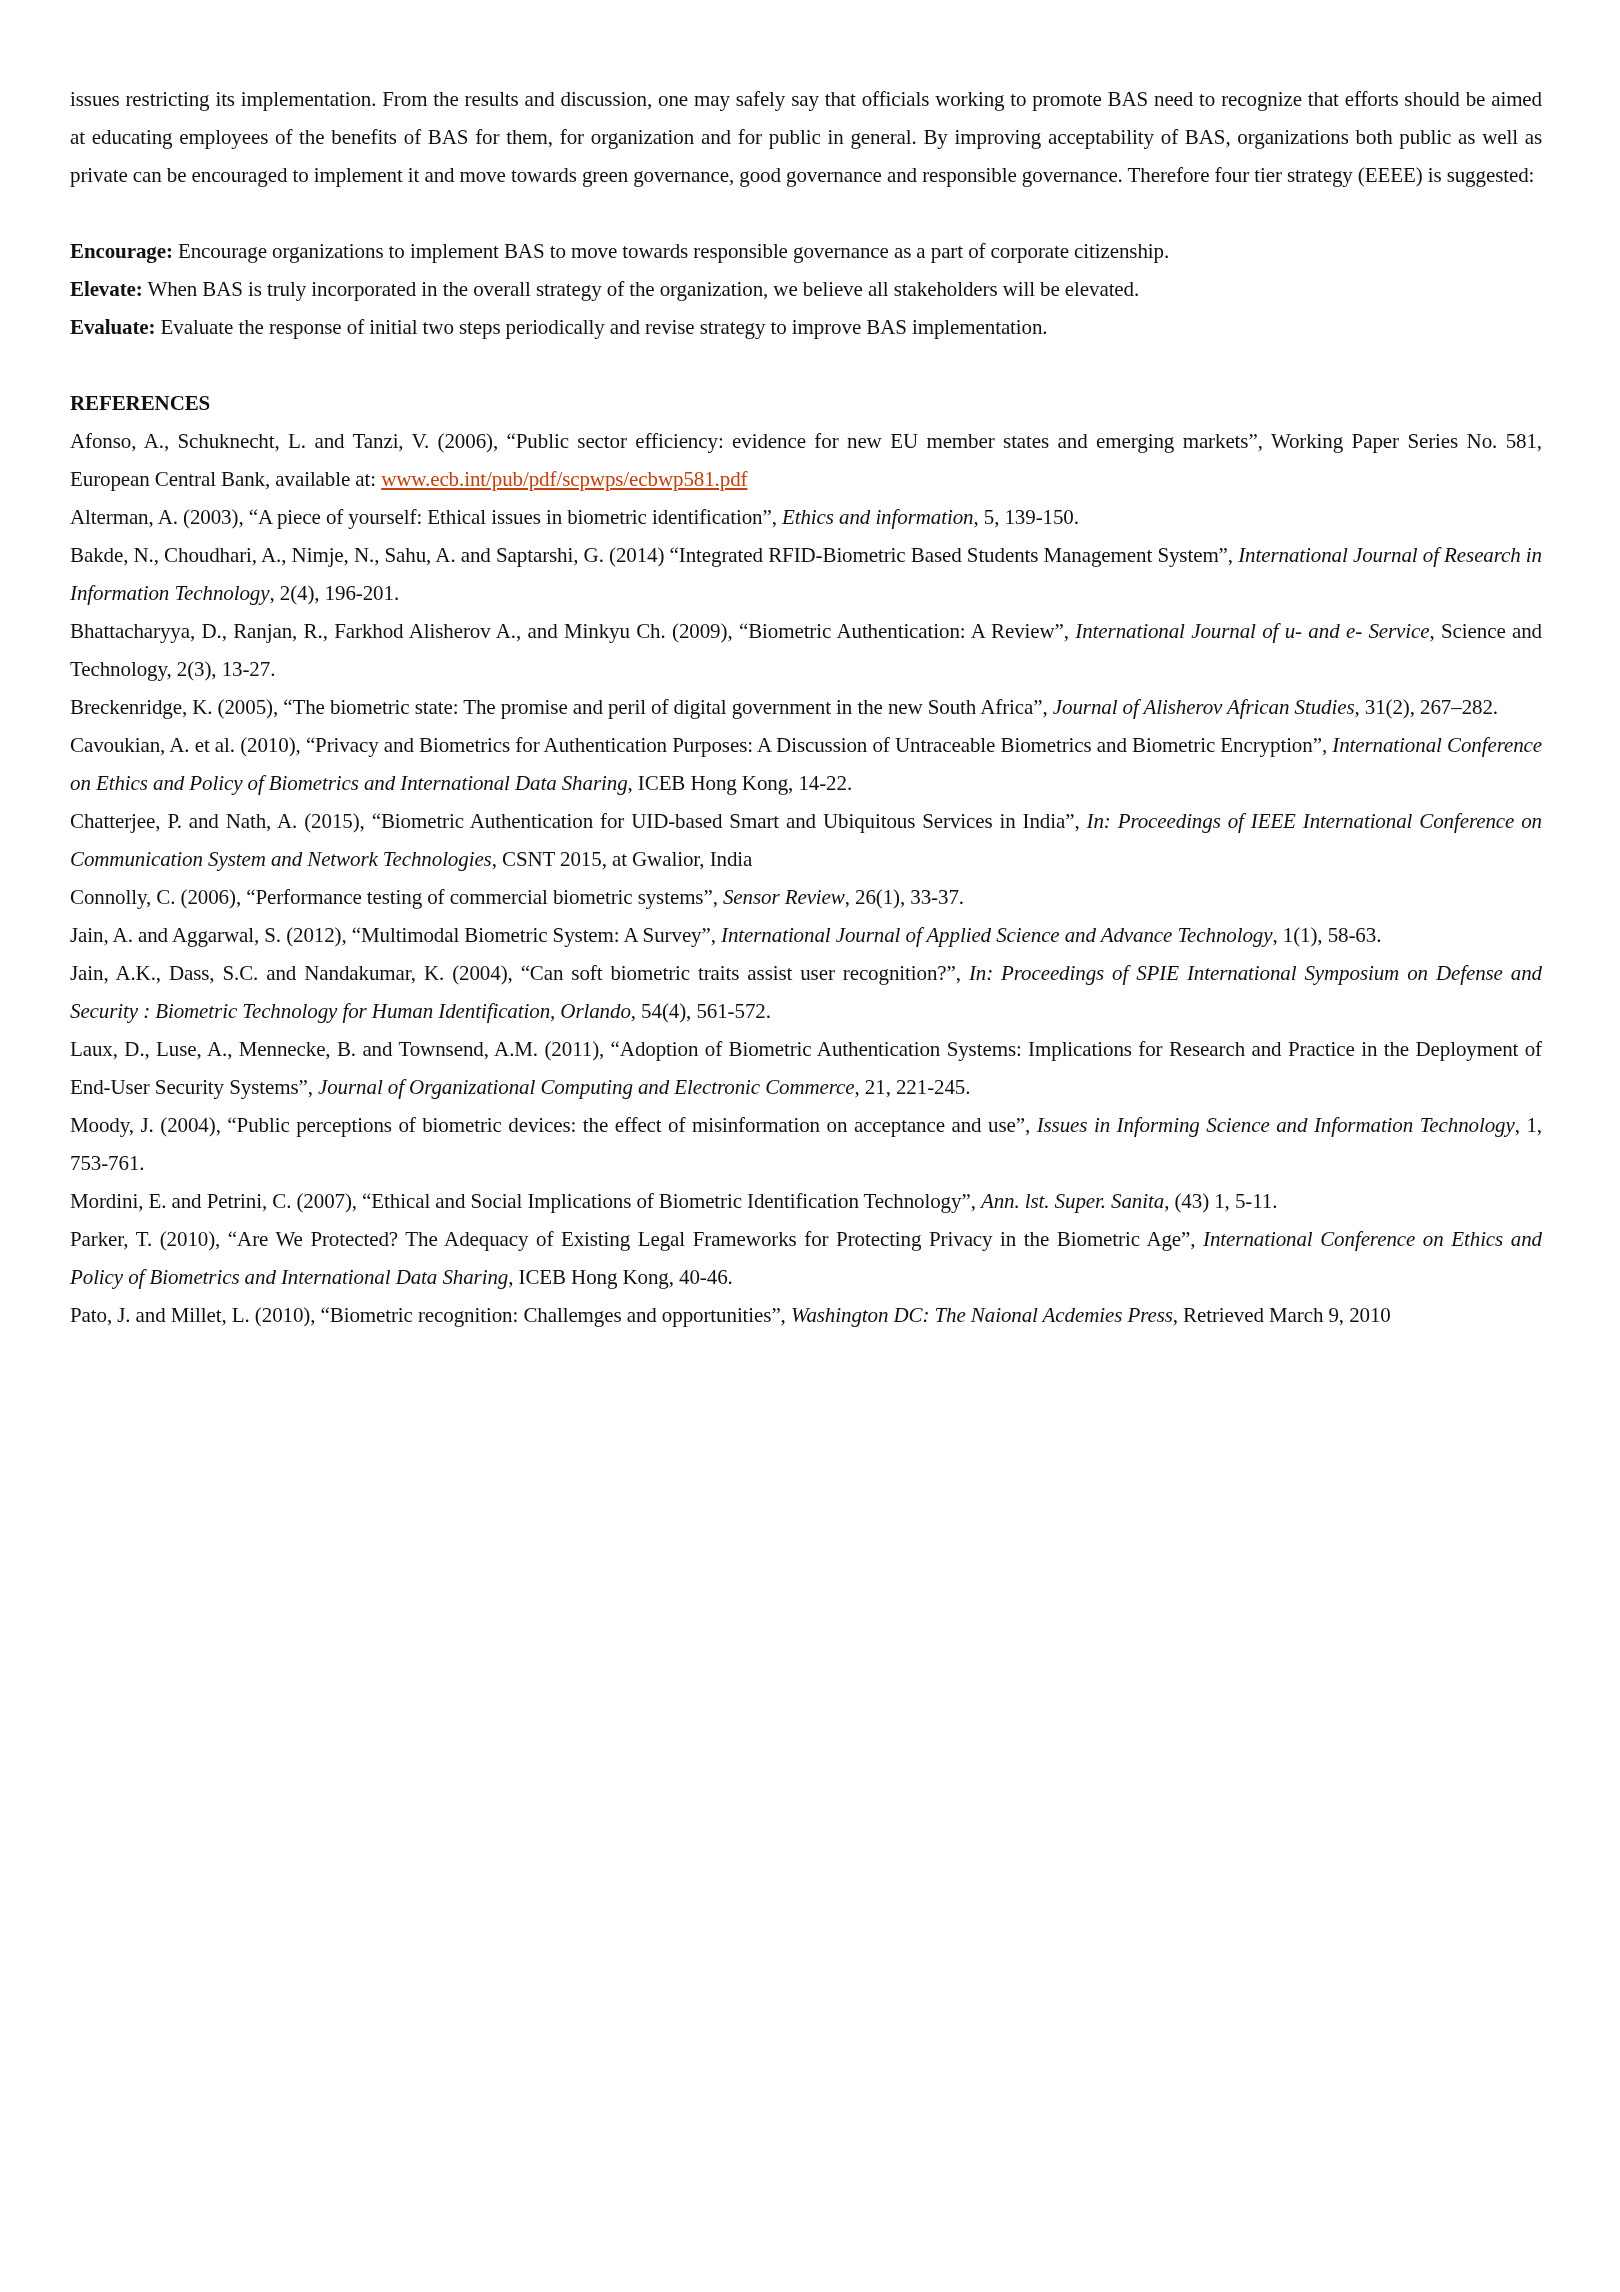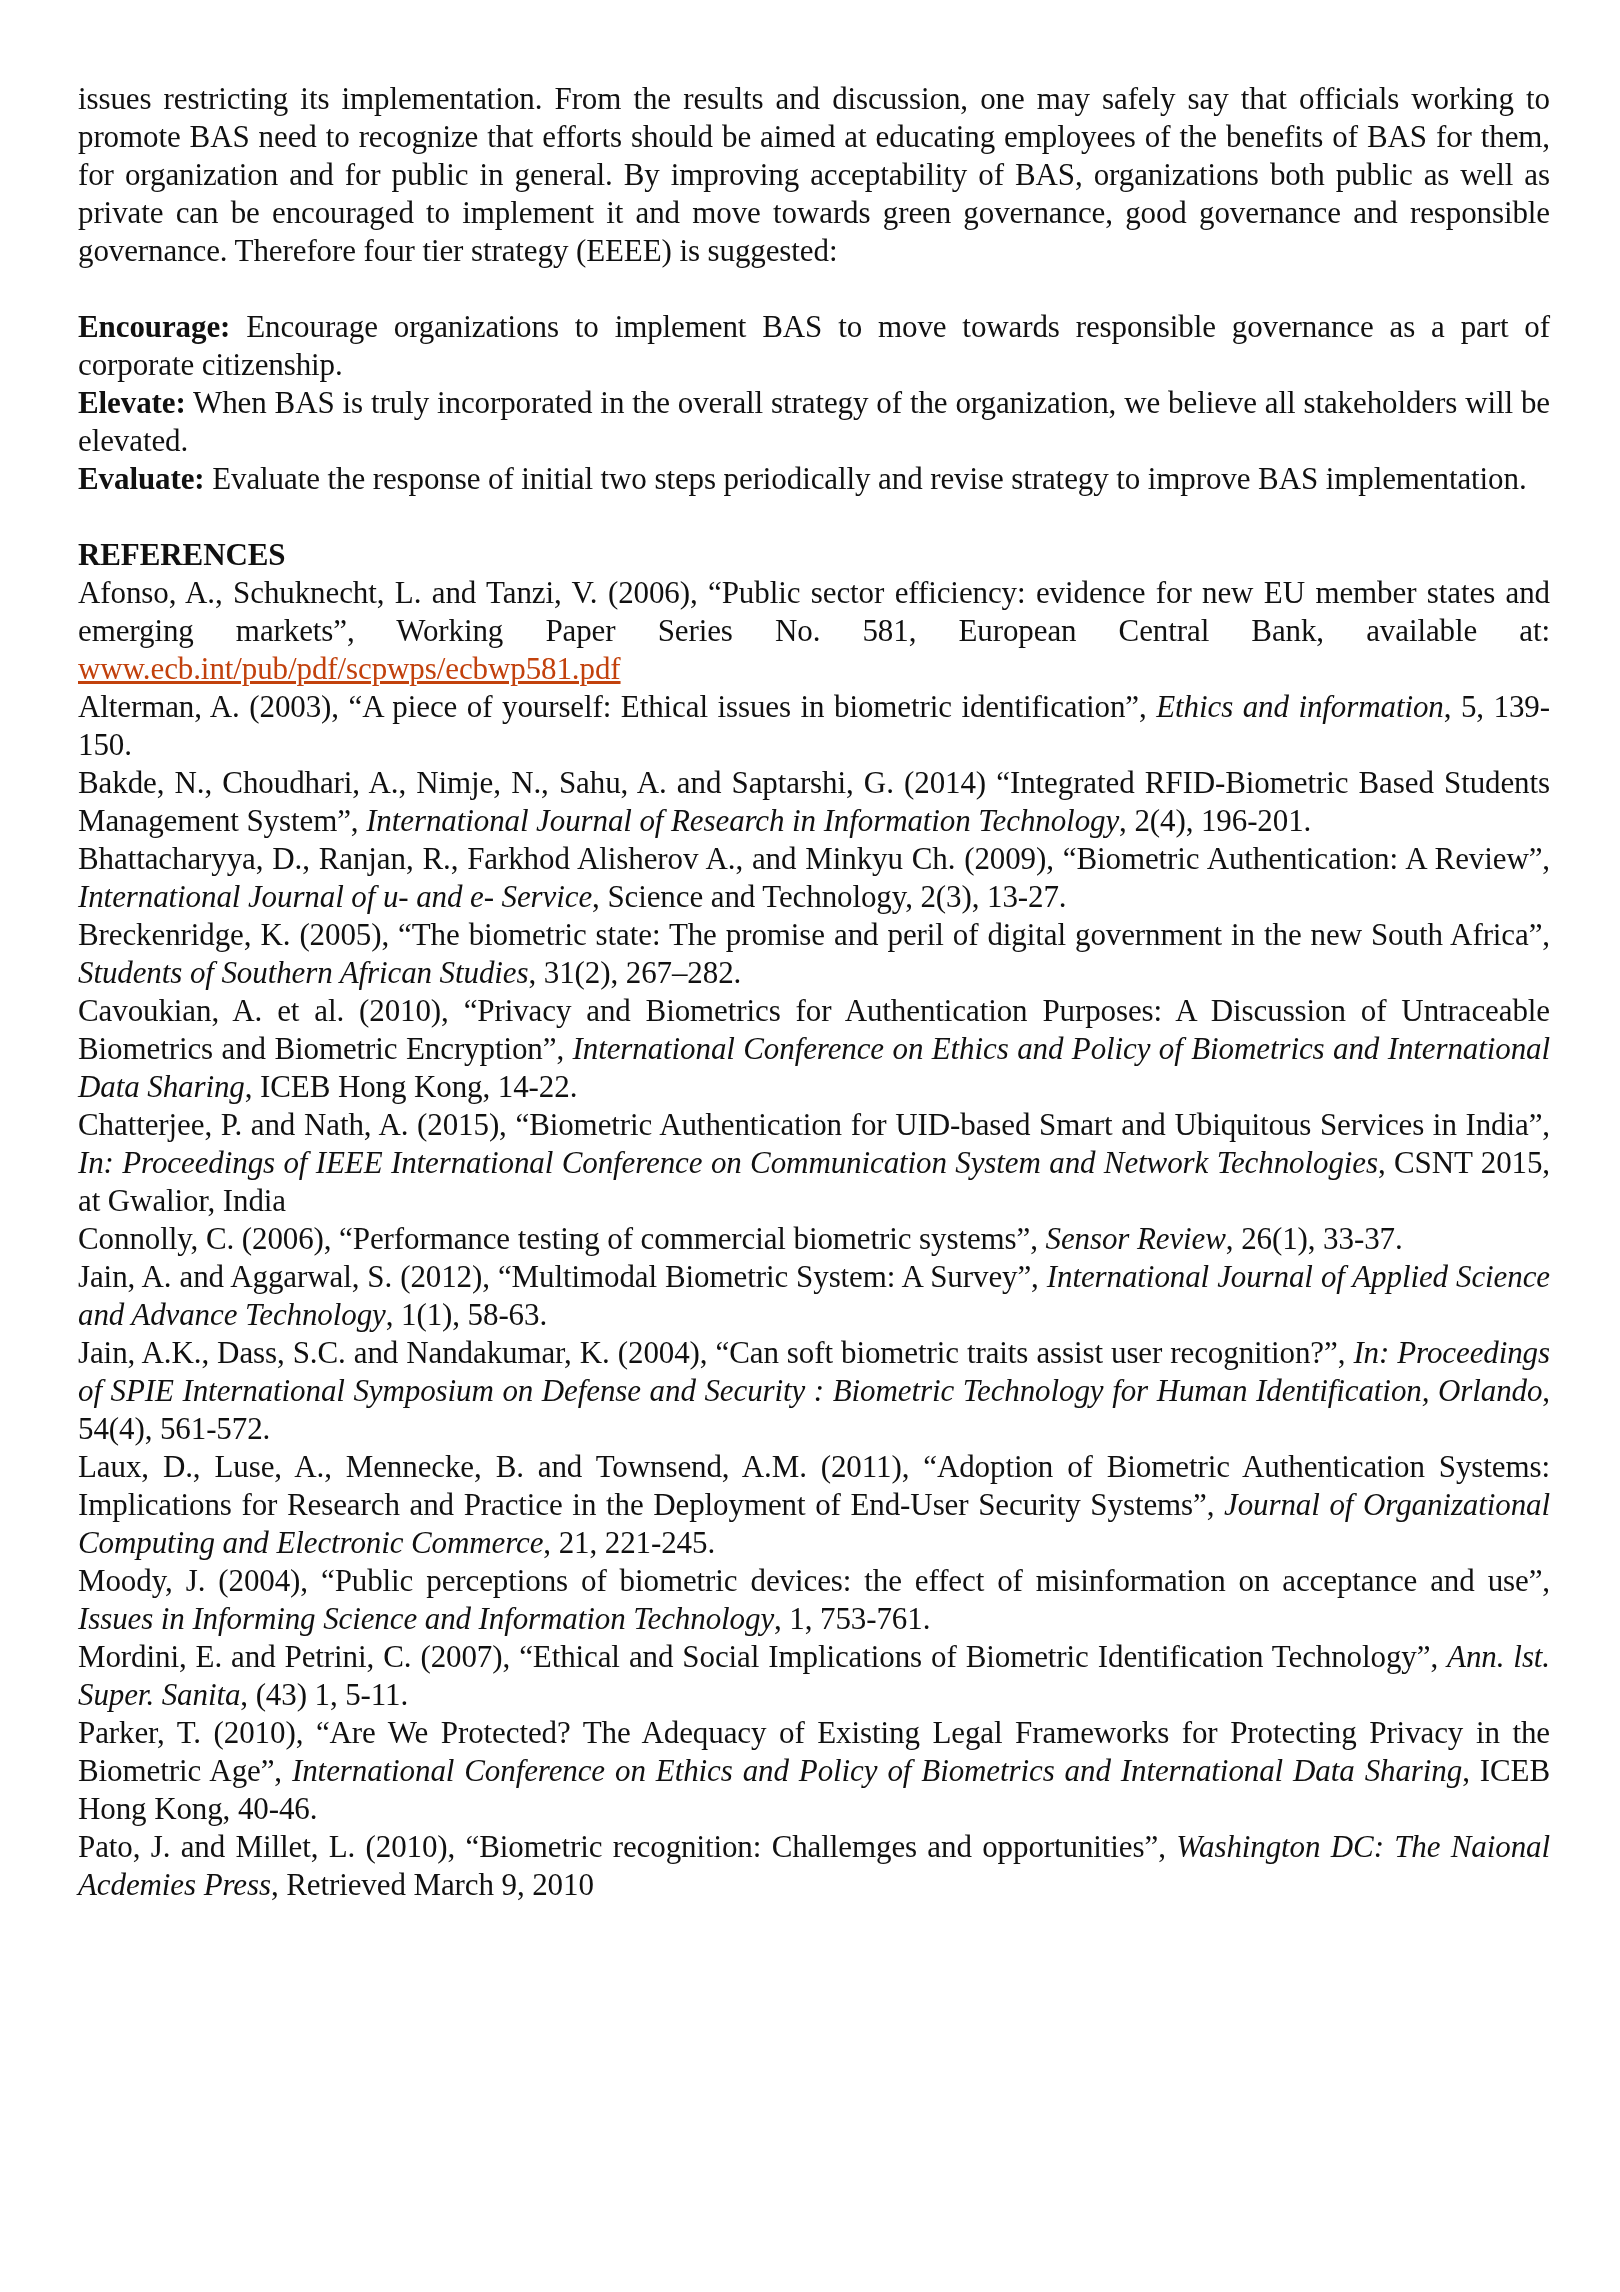--- a/index.html
+++ b/index.html
@@ -13,10 +13,10 @@
   }
   .page {
     position: absolute;
-    left: 78px;
+    left: 70px;
     top: 80px;
     width: 1472px;
-    font-size: 31px;
+    font-size: 21px;
     line-height: 38px;
     text-align: justify;
     letter-spacing: -0.1px;

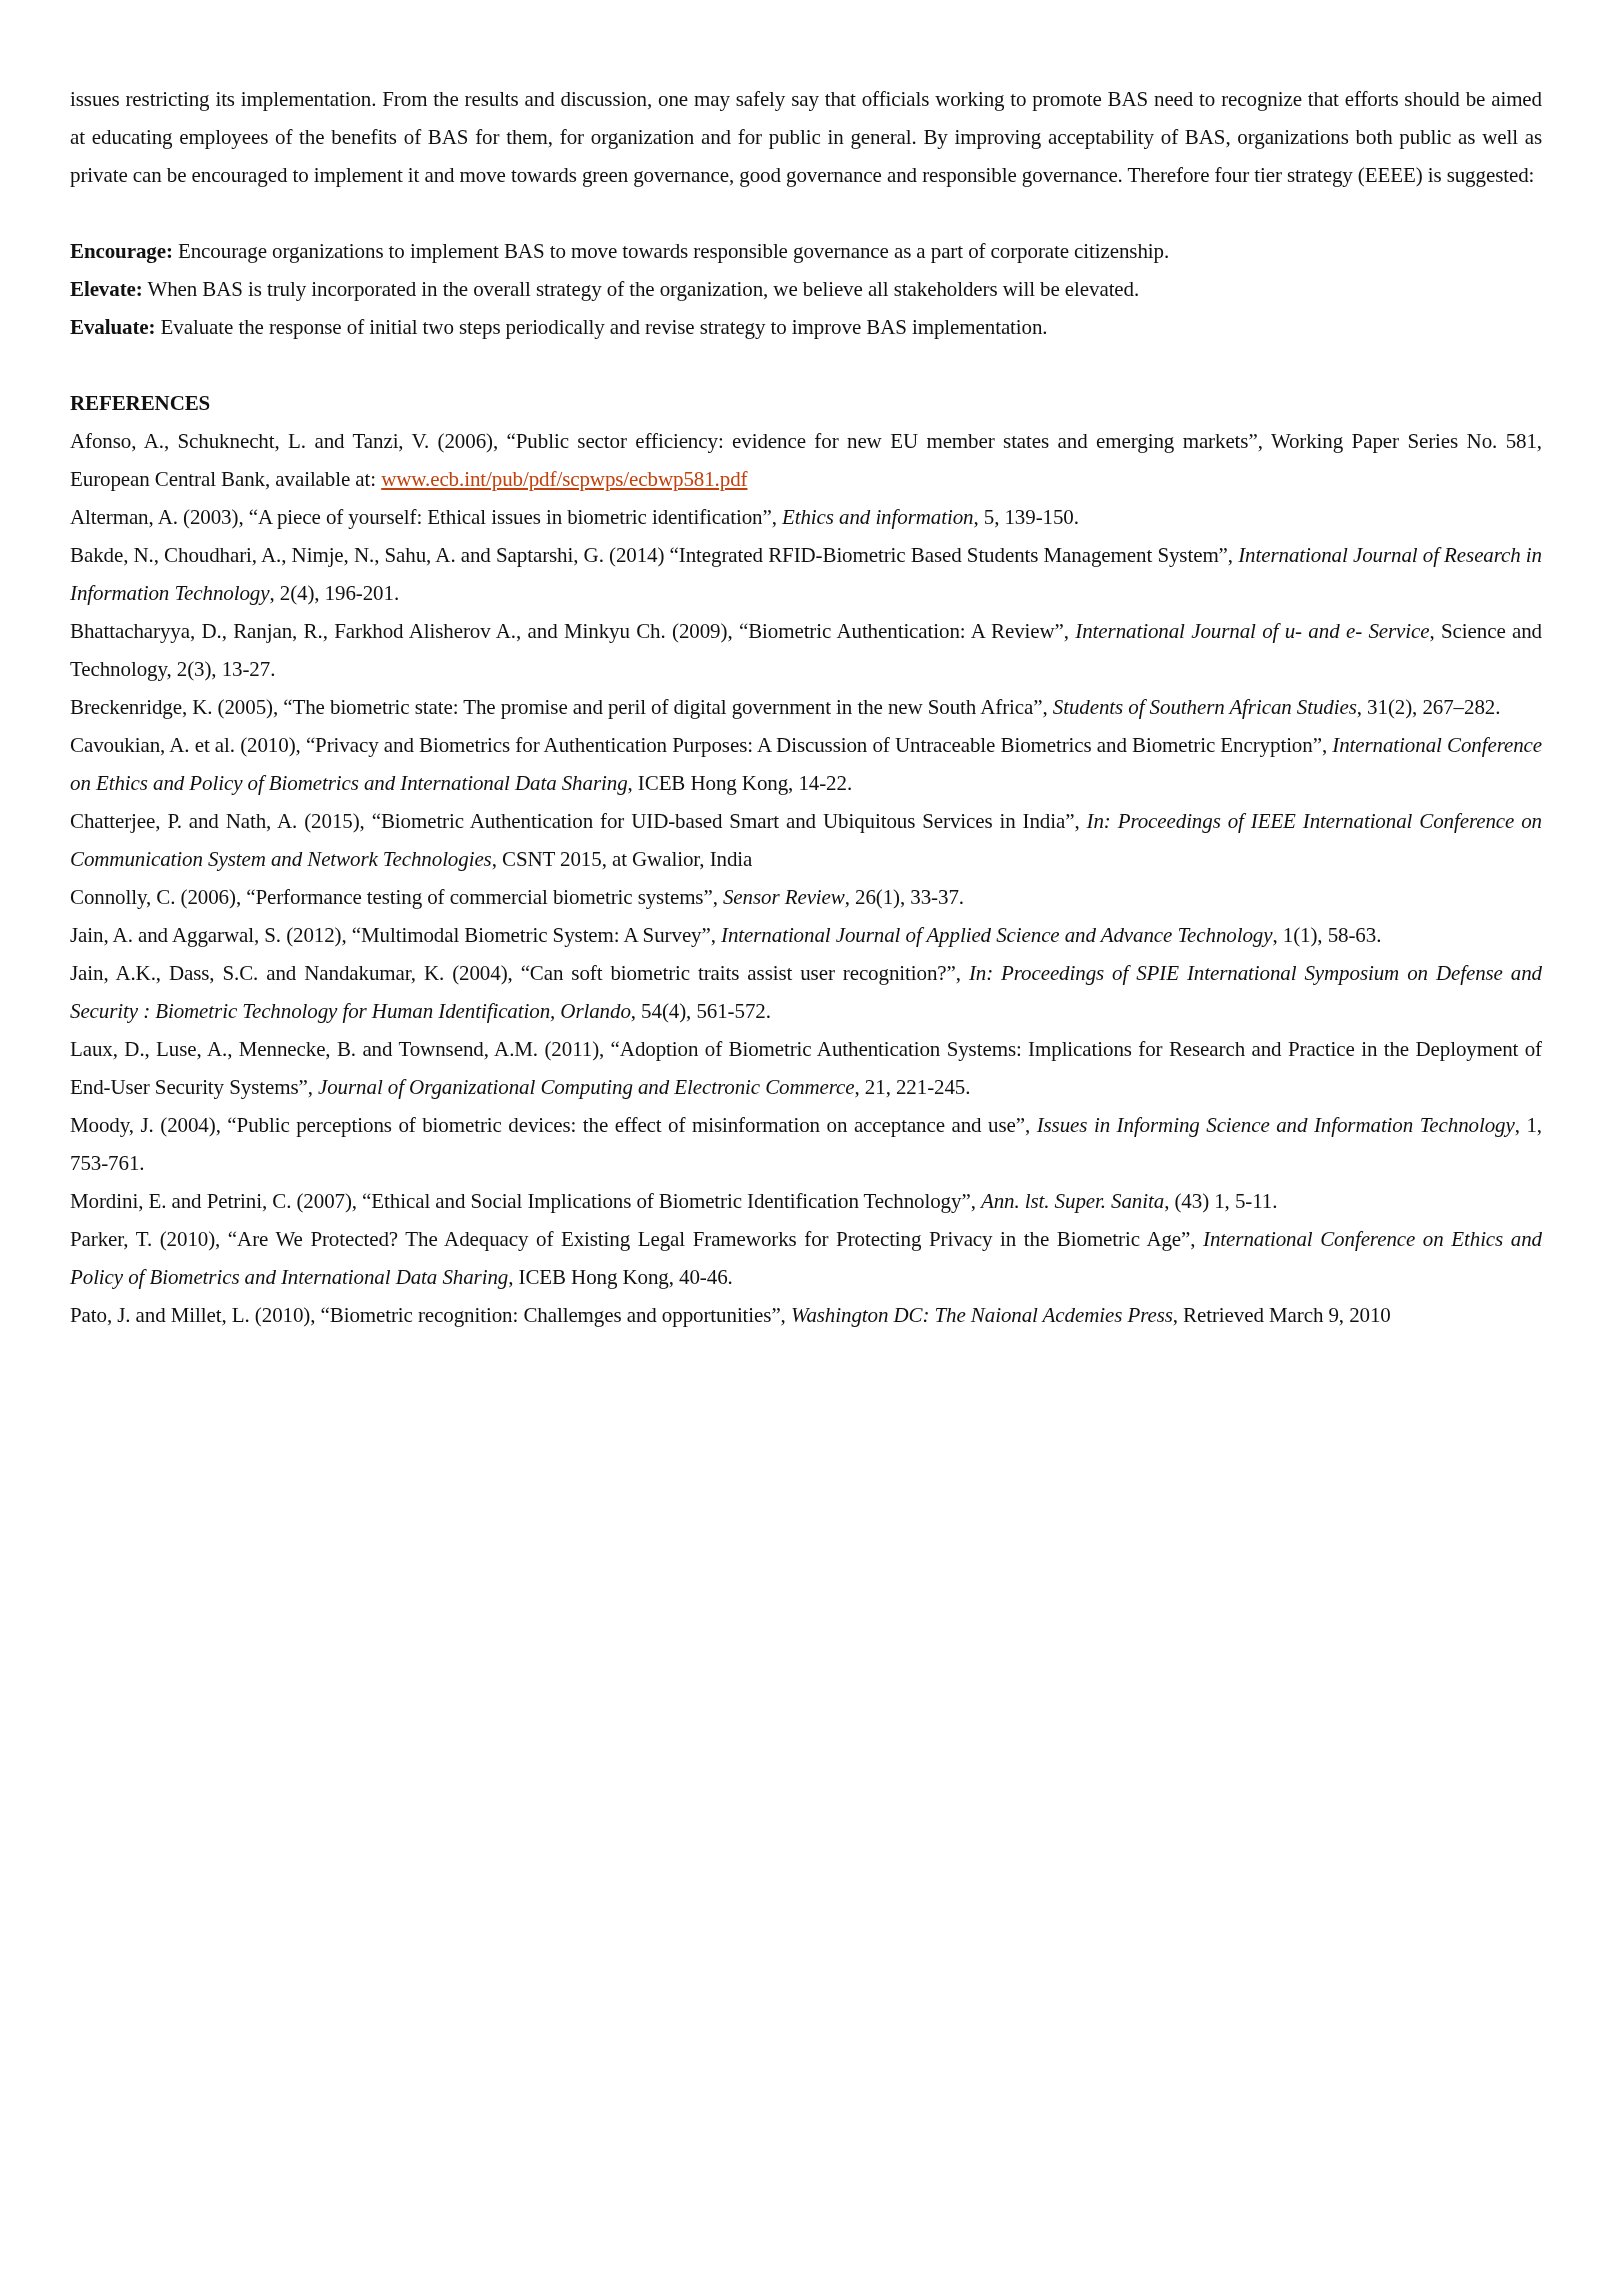--- a/index.html
+++ b/index.html
@@ -53,7 +53,7 @@
     <p class="ref"><span>Alterman, A. (2003), “A piece of yourself: Ethical issues in biometric identification”, </span><span class="i">Ethics and information</span><span>, 5, 139-150.</span></p>
     <p class="ref"><span>Bakde, N., Choudhari, A., Nimje, N., Sahu, A. and Saptarshi, G. (2014) “Integrated RFID-Biometric Based Students Management System”, </span><span class="i">International Journal of Research in Information Technology</span><span>,  2(4), 196-201.</span></p>
     <p class="ref"><span>Bhattacharyya, D., Ranjan, R., Farkhod Alisherov A., and Minkyu Ch. (2009), “Biometric Authentication: A Review”, </span><span class="i">International Journal of u- and e- Service</span><span>, Science and Technology, 2(3), 13-27.</span></p>
-    <p class="ref"><span>Breckenridge, K. (2005), “The biometric state: The promise and peril of digital government in the new South Africa”, </span><span class="i">Students of Southern African Studies</span><span>, 31(2), 267–282.</span></p>
+    <p class="ref"><span>Breckenridge, K. (2005), “The biometric state: The promise and peril of digital government in the new South Africa”, </span><span class="i">Journal of Alisherov African Studies</span><span>, 31(2), 267–282.</span></p>
     <p class="ref"><span>Cavoukian, A. et al. (2010), “Privacy and Biometrics for Authentication Purposes: A Discussion of Untraceable Biometrics and Biometric Encryption”, </span><span class="i">International Conference on Ethics and Policy of Biometrics and International Data Sharing</span><span>, ICEB Hong Kong, 14-22.</span></p>
     <p class="ref"><span>Chatterjee, P. and Nath, A. (2015), “Biometric Authentication for UID-based Smart and Ubiquitous Services in India”, </span><span class="i">In: Proceedings of IEEE International Conference on Communication System and Network Technologies</span><span>, CSNT 2015,  at Gwalior, India</span></p>
     <p class="ref"><span>Connolly, C. (2006), “Performance testing of commercial biometric systems”, </span><span class="i">Sensor Review</span><span>, 26(1), 33-37.</span></p>

